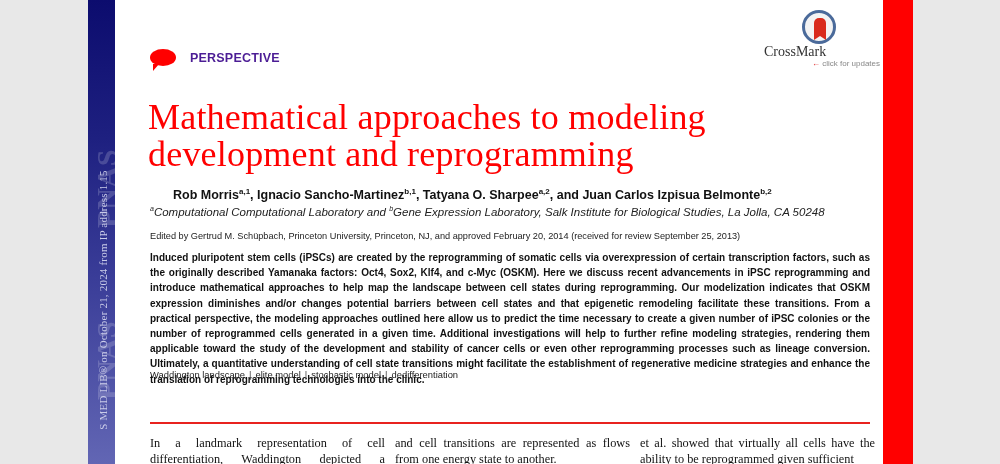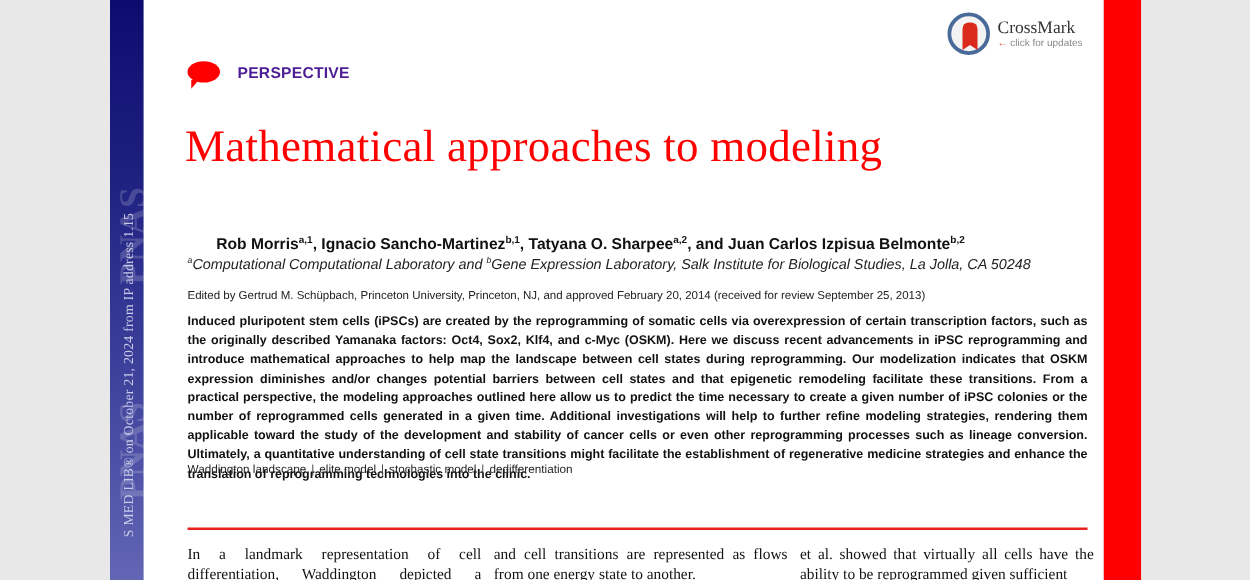--- a/index.html
+++ b/index.html
@@ -15,7 +15,7 @@
   .red-bar { position: absolute; left: 883px; top: 0; width: 30px; height: 464px; background: #ff0000; }
   .right-gray { position: absolute; left: 913px; top: 0; width: 87px; height: 464px; background: #e8e8e8; }
 
-  .crossmark { position: absolute; left: 758px; top: 10px; display: flex; align-items: center; }
+  .crossmark { position: absolute; left: 758px; top: 10px; display: flex; align-items: center; flex-direction: column; }
   .cm-logo { width: 34px; height: 34px; border-radius: 50%; background: #f3f3f3; border: 3px solid #4a6a9a; box-sizing: border-box; position: relative; }
   .cm-ribbon { position: absolute; left: 9px; top: 5px; width: 12px; height: 18px; background: #d92a1c; border-radius: 5px 5px 0 0; }
   .cm-ribbon:after { content: ""; position: absolute; left: 0; bottom: -4px; border-left: 6px solid #d92a1c; border-right: 6px solid #d92a1c; border-bottom: 4px solid transparent; }

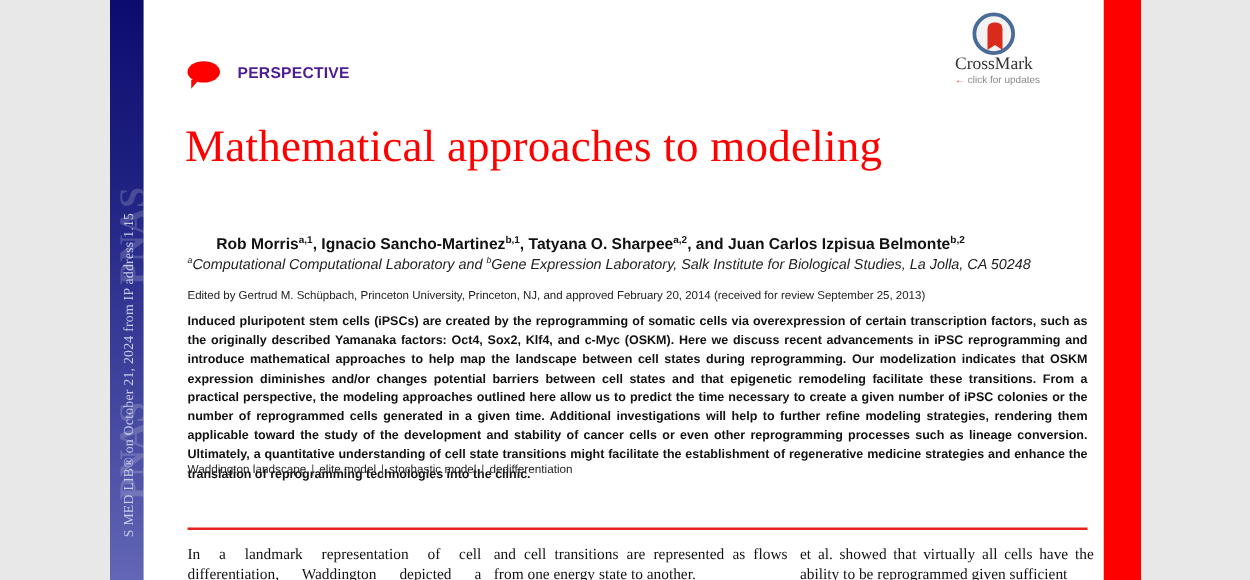--- a/index.html
+++ b/index.html
@@ -21,7 +21,7 @@
   .cm-ribbon:after { content: ""; position: absolute; left: 0; bottom: -4px; border-left: 6px solid #d92a1c; border-right: 6px solid #d92a1c; border-bottom: 4px solid transparent; }
   .cm-text { margin-left: 6px; }
   .cm-title { font-family: "Liberation Serif", serif; font-size: 14px; color: #333; line-height: 15px; }
-  .cm-sub { font-size: 8px; color: #888; line-height: 10px; }
+  .cm-sub { font-size: 8px; color: #888; line-height: 10px; margin-left: 48px; }
   .cm-sub .arrow { color: #d22; }
 
   .persp { position: absolute; left: 150px; top: 49px; display: flex; align-items: center; }

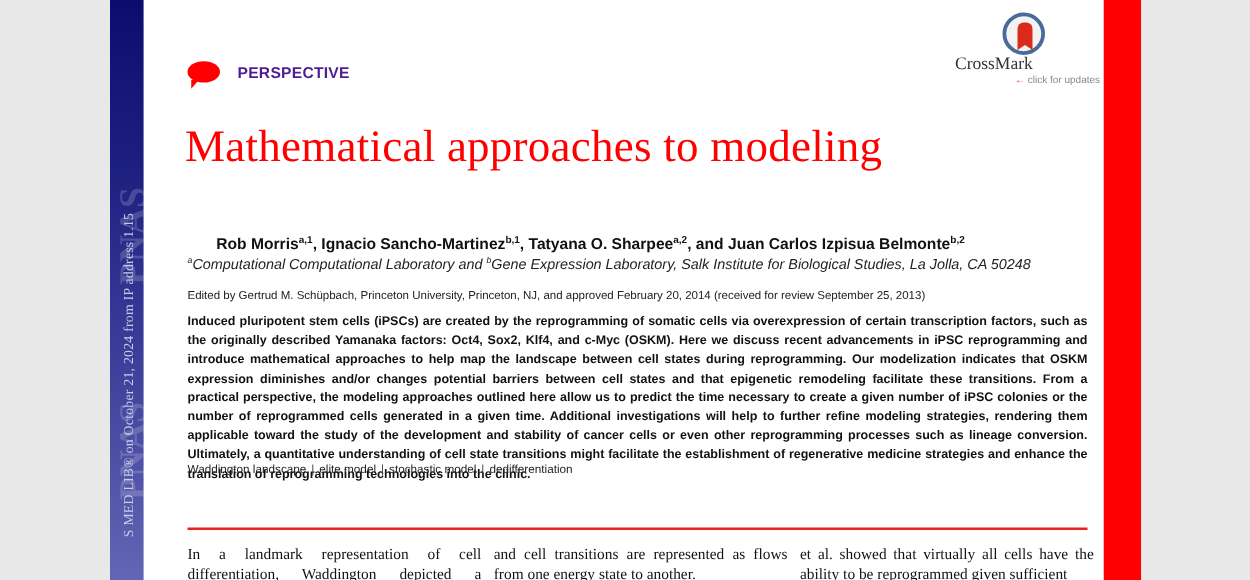--- a/index.html
+++ b/index.html
@@ -76,6 +76,7 @@
 
 <div class="title">
   <div>Mathematical approaches to modeling</div>
+  <div>development and reprogramming</div>
 </div>
 
 <div class="authors">

